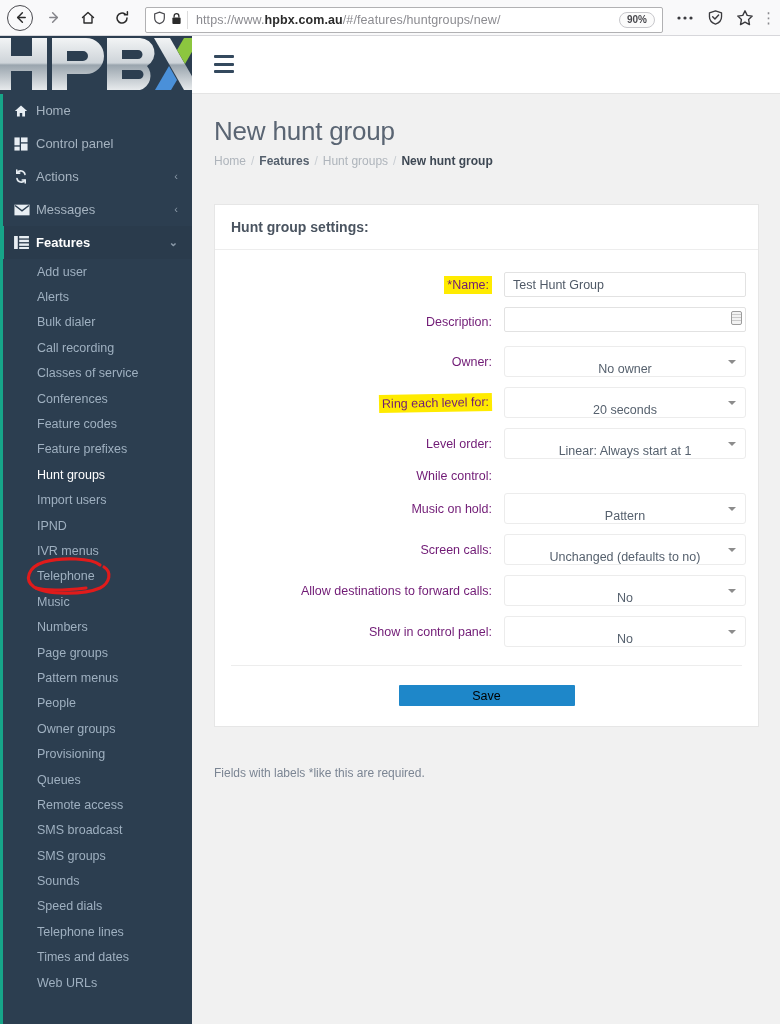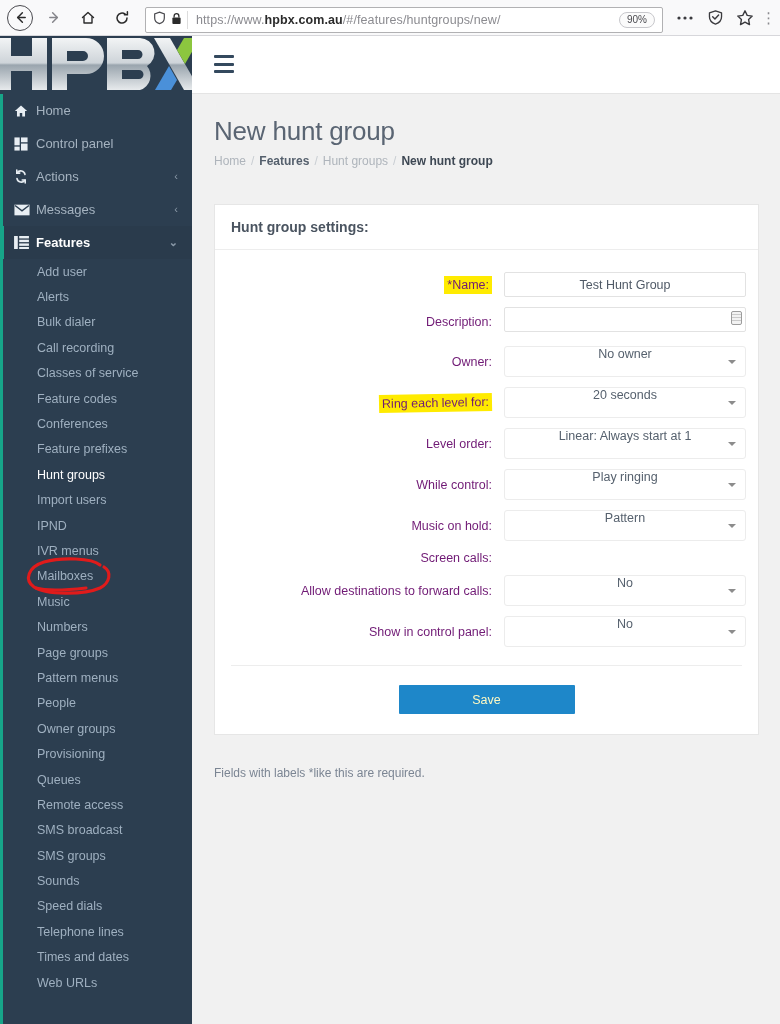--- a/index.html
+++ b/index.html
@@ -69,7 +69,7 @@
     padding: 1px 7px 2px 7px;
     background: #fbfbfb;
     margin-right: 3px;
-    font-weight: 400;
+    font-weight: 700;
     flex: 0 0 auto;
   }
   #chrome-right {

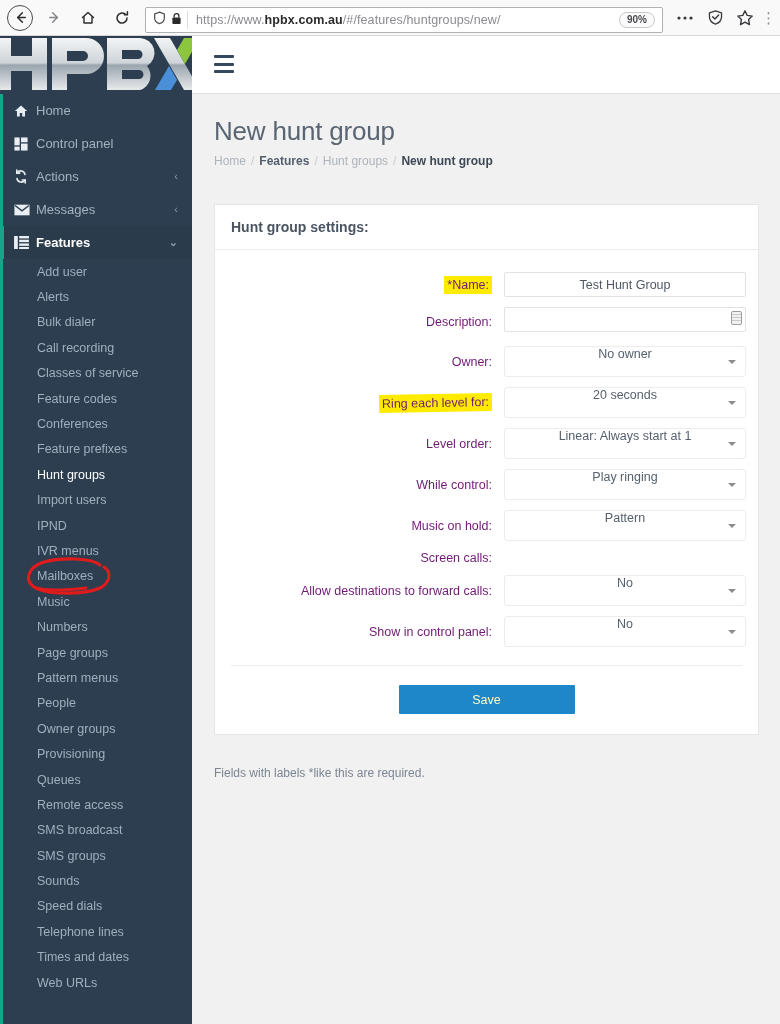--- a/index.html
+++ b/index.html
@@ -243,7 +243,6 @@
     padding: 0 8px;
     font-family: "Liberation Sans", sans-serif;
     outline: none;
-    text-align: center;
   }
   .textarea-input {
     width: 100%; height: 25px;

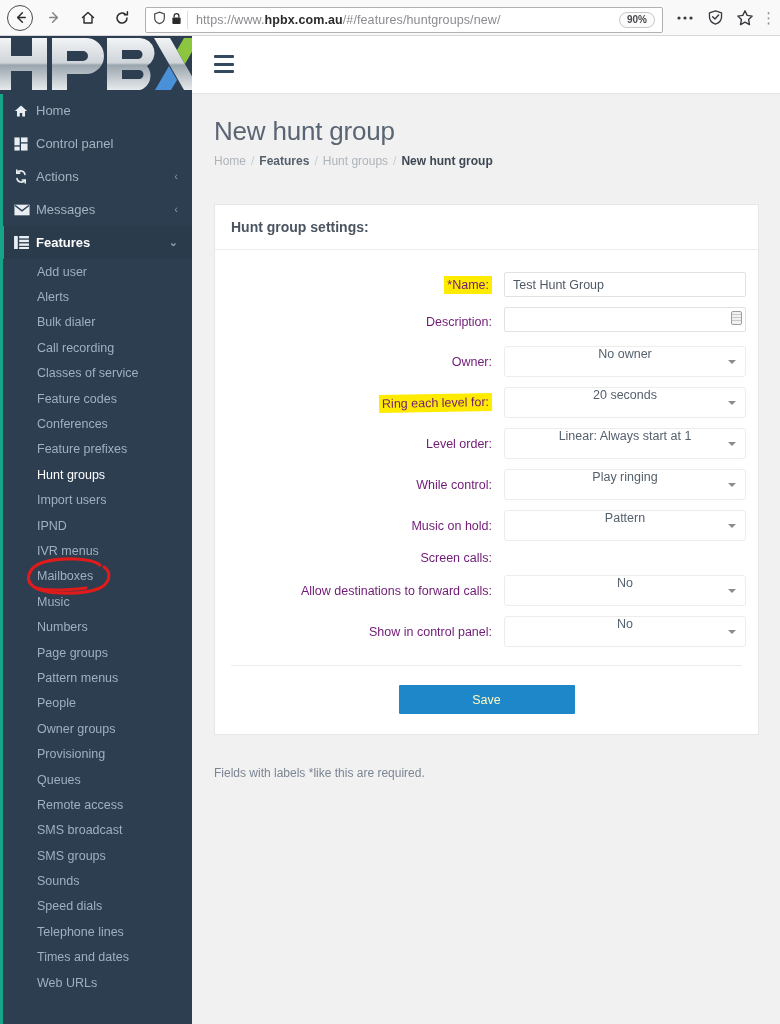--- a/index.html
+++ b/index.html
@@ -273,7 +273,7 @@
     border: 1px solid #ececec;
     border-radius: 3px;
     background: #fff;
-    display: flex; align-items: flex-start; justify-content: center;
+    display: flex; align-items: flex-end; justify-content: center;
     position: relative;
     font-size: 12.5px;
     color: #56616e;

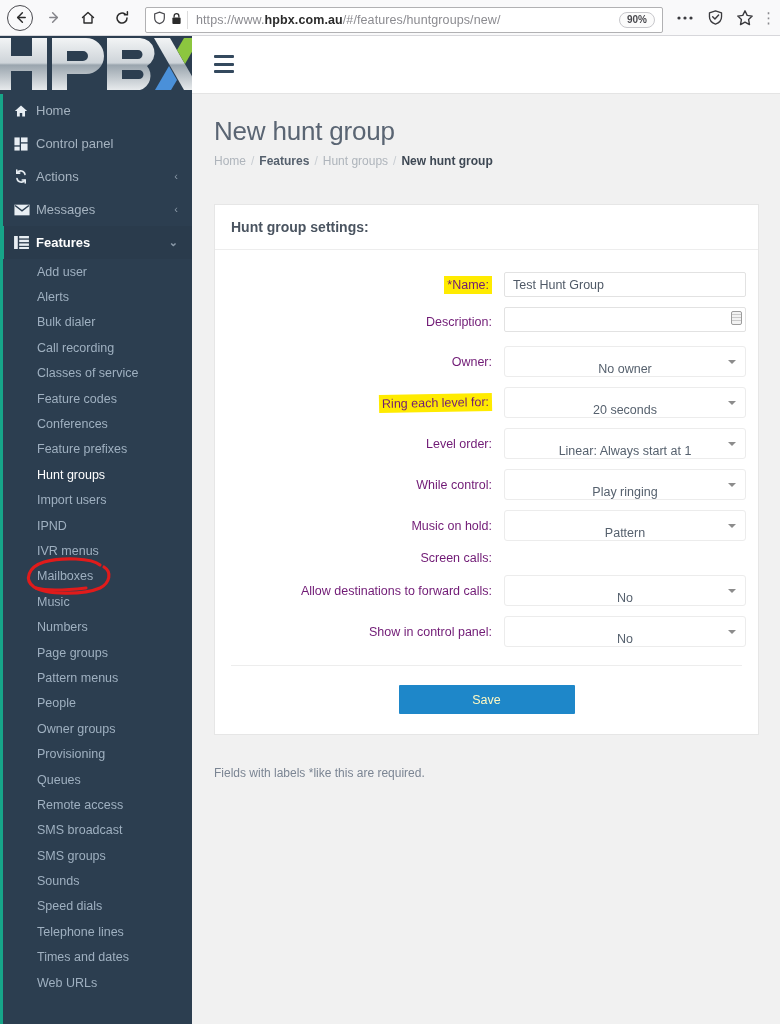--- a/index.html
+++ b/index.html
@@ -500,10 +500,10 @@
           <span>Classes of service</span>
         </div>
         <div class="subnav-item">
+          <span>Conferences</span>
+        </div>
+        <div class="subnav-item">
           <span>Feature codes</span>
-        </div>
-        <div class="subnav-item">
-          <span>Conferences</span>
         </div>
         <div class="subnav-item">
           <span>Feature prefixes</span>

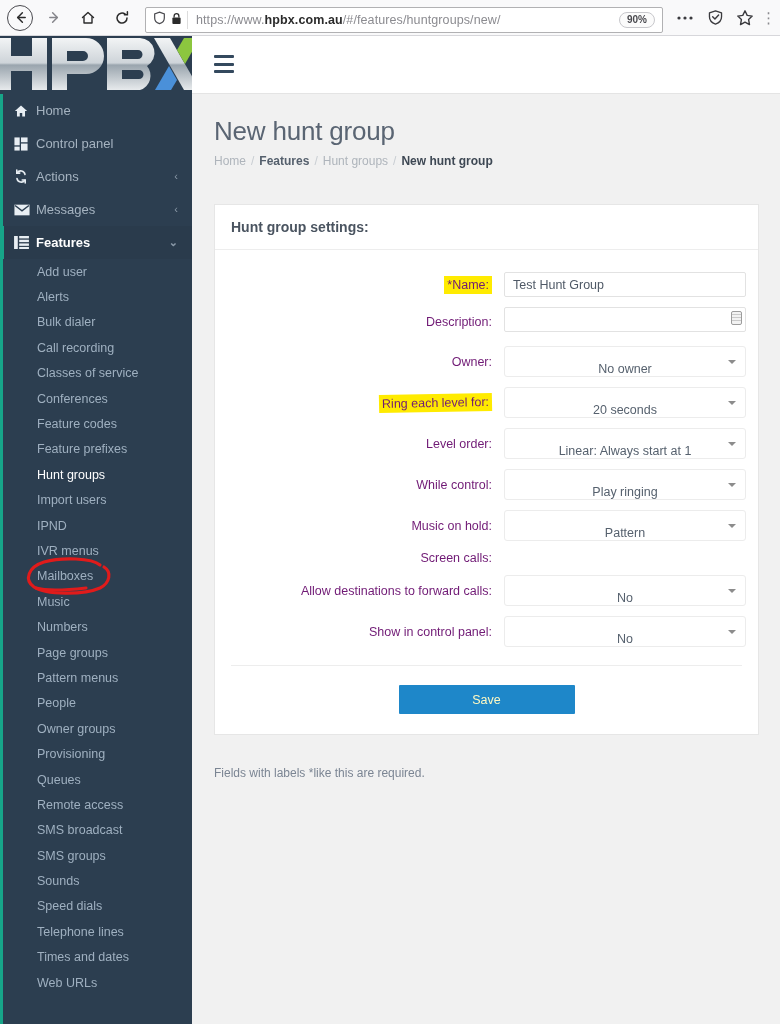--- a/index.html
+++ b/index.html
@@ -623,12 +623,6 @@
           </div>
           <div class="form-row">
             <div class="form-label">While control:</div>
-            <div class="form-control">
-              <div class="select-box">
-                <span>Play ringing</span>
-                <span class="caret"></span>
-              </div>
-            </div>
           </div>
           <div class="form-row">
             <div class="form-label">Music on hold:</div>

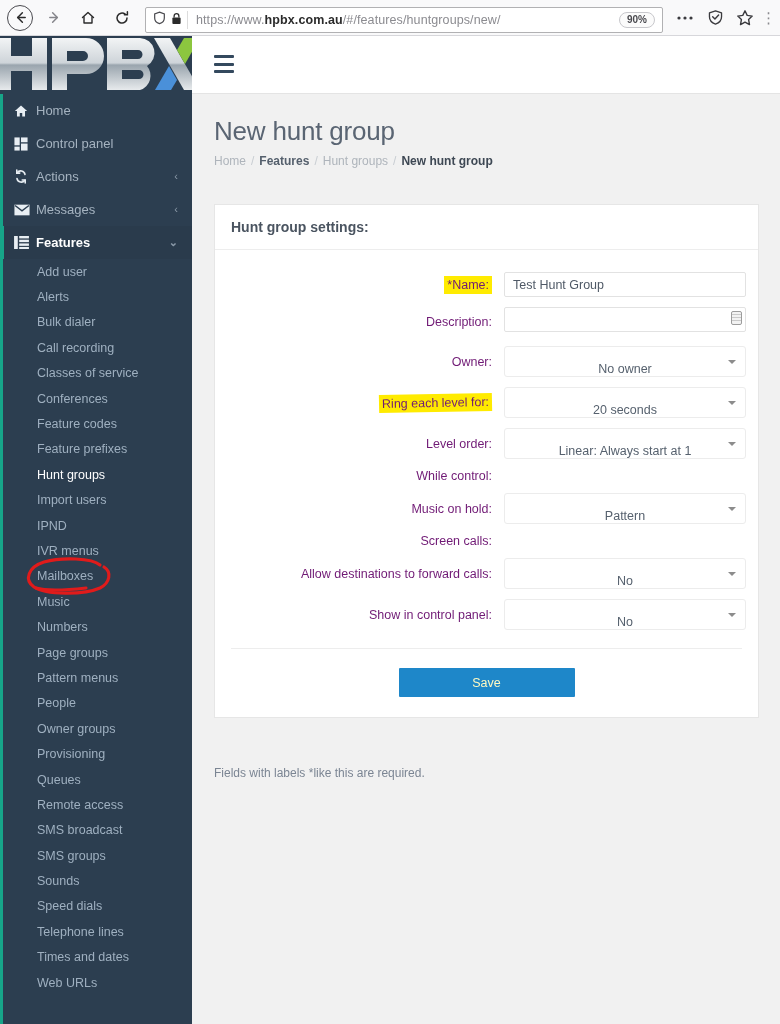--- a/index.html
+++ b/index.html
@@ -635,6 +635,12 @@
           </div>
           <div class="form-row">
             <div class="form-label">Screen calls:</div>
+            <div class="form-control">
+              <div class="select-box">
+                <span>Unchanged (defaults to no)</span>
+                <span class="caret"></span>
+              </div>
+            </div>
           </div>
           <div class="form-row">
             <div class="form-label">Allow destinations to forward calls:</div>

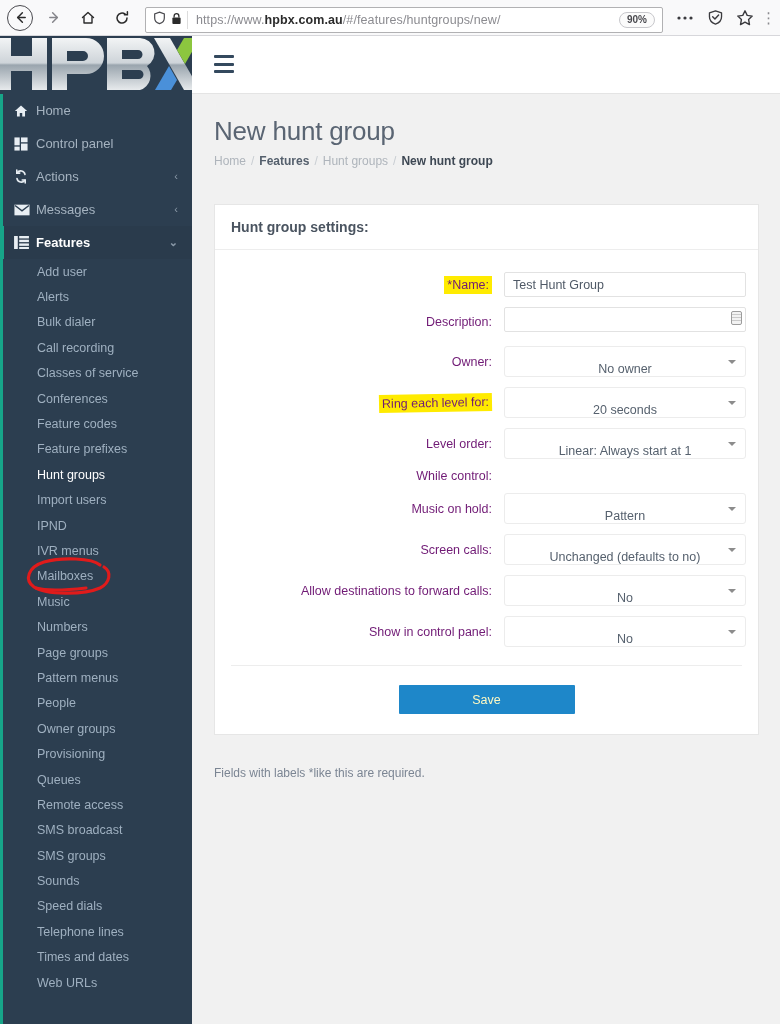--- a/index.html
+++ b/index.html
@@ -521,7 +521,7 @@
           <span>IVR menus</span>
         </div>
         <div class="subnav-item">
-          <span>Mailboxes</span>
+          <span>Telephone</span>
         </div>
         <div class="subnav-item">
           <span>Music</span>

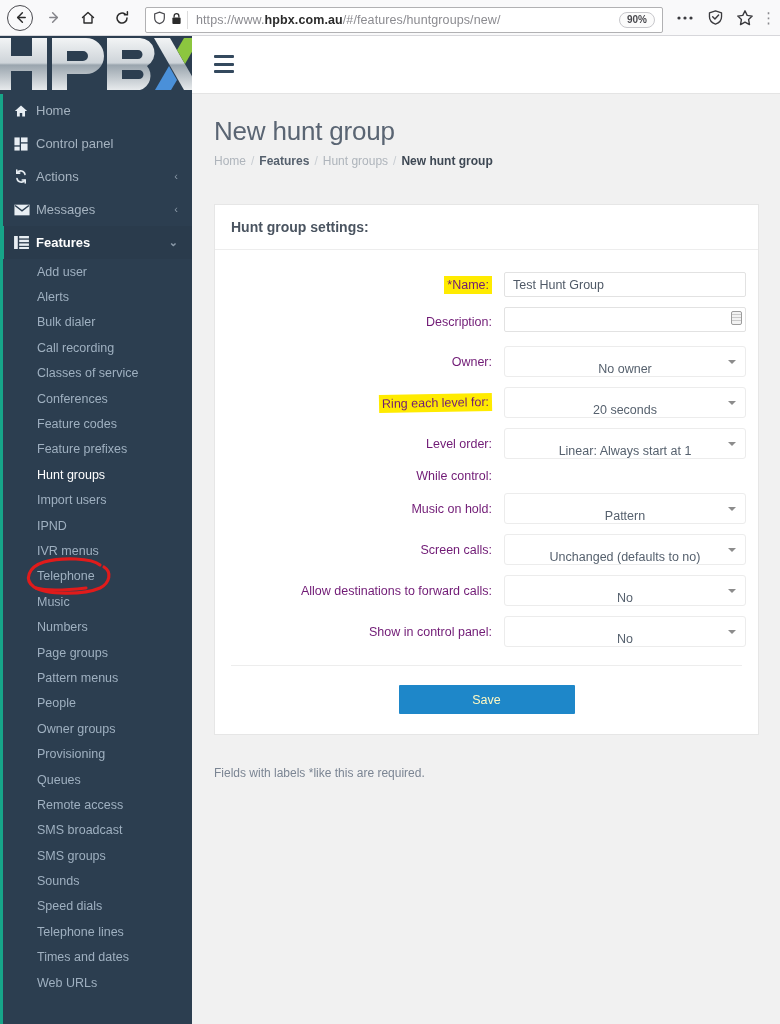--- a/index.html
+++ b/index.html
@@ -296,10 +296,10 @@
     padding: 19px 0 20px 0;
   }
   #save-button {
-    width: 176px; height: 29px;
+    width: 176px; height: 21px;
     background: #1e87c9;
     border: none;
-    color: #fef9c3;
+    color: #000000;
     font-size: 12.5px;
     font-family: "Liberation Sans", sans-serif;
     cursor: pointer;

